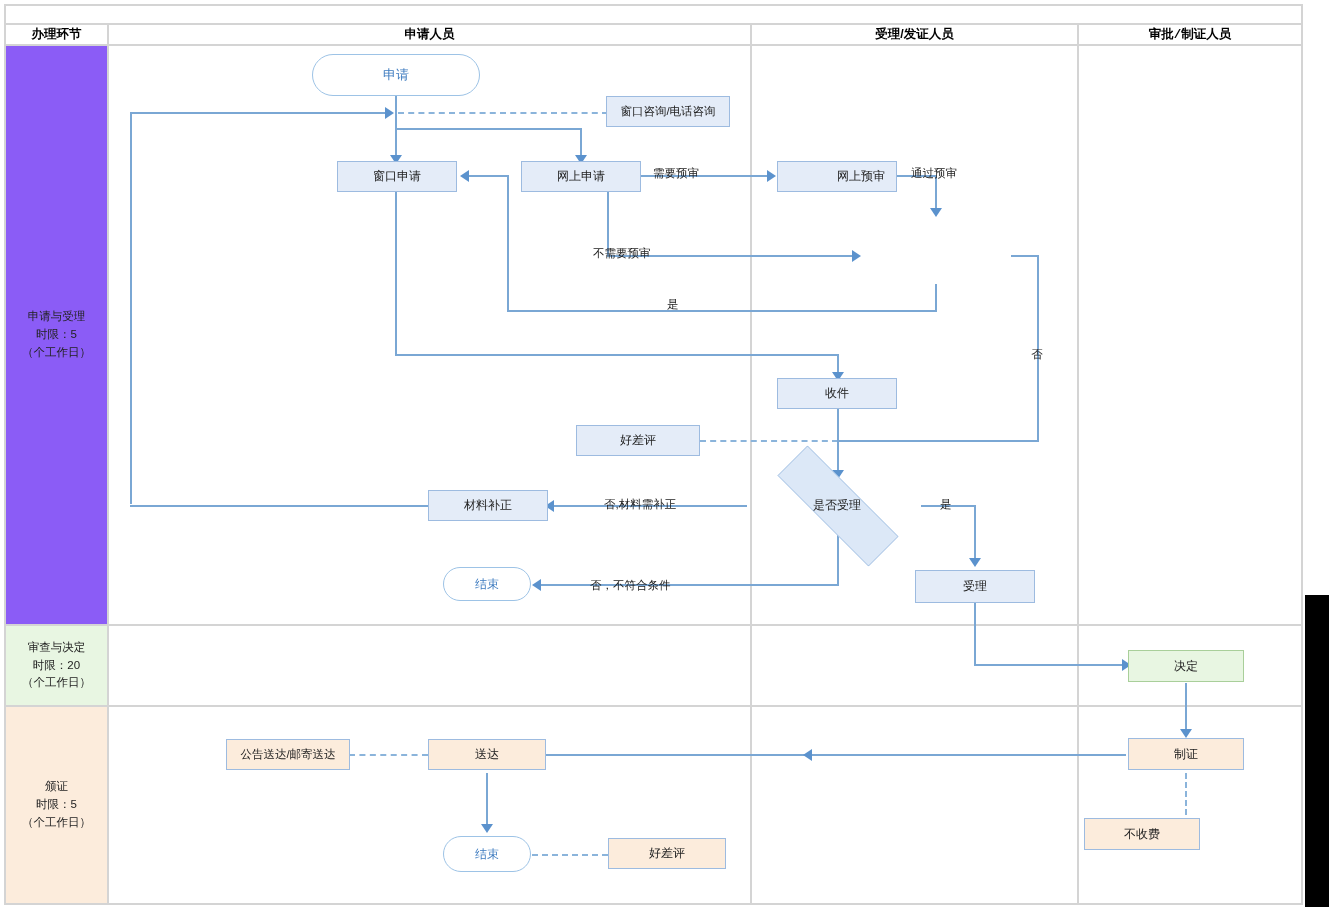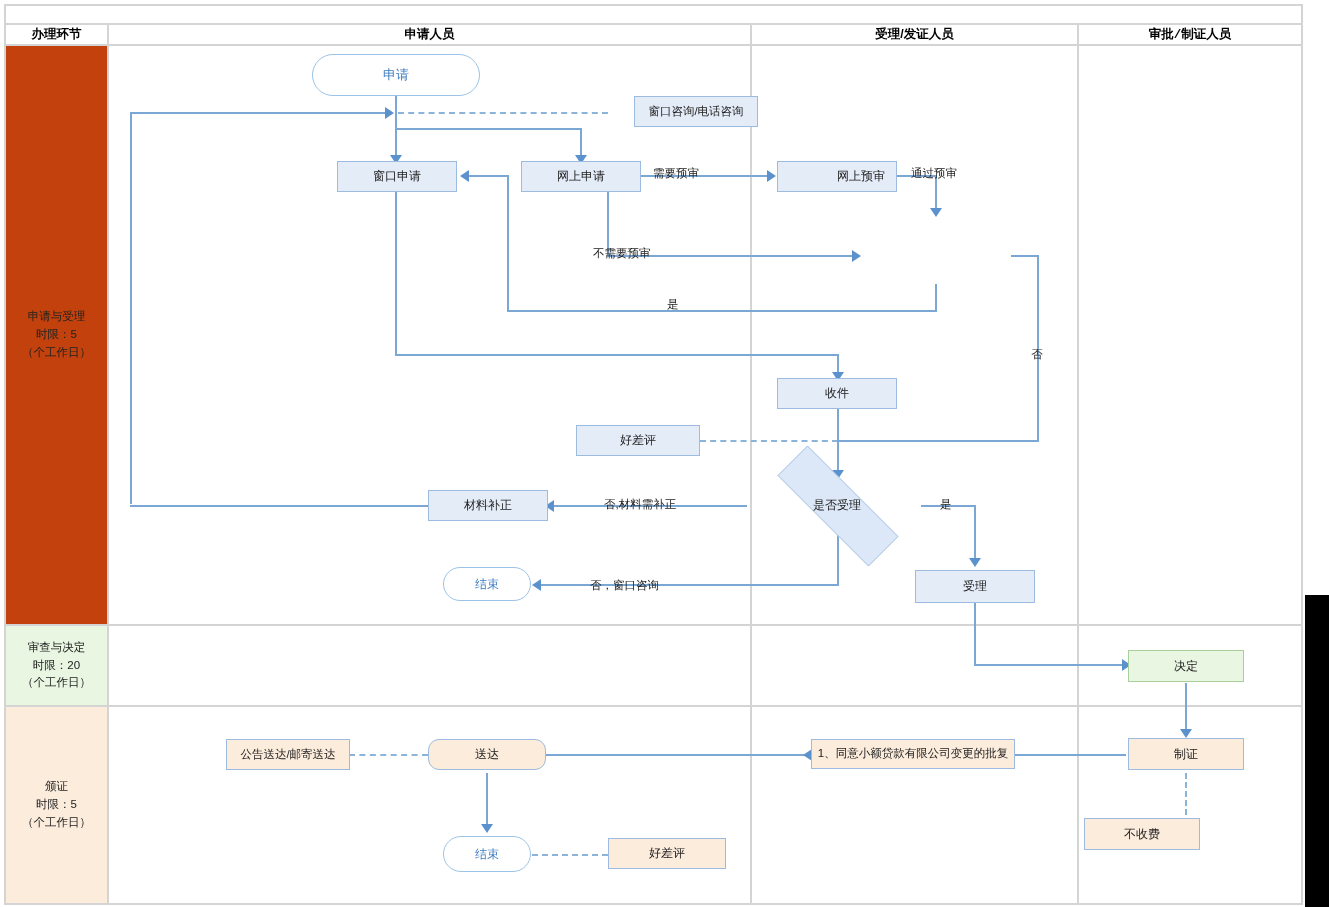--- a/index.html
+++ b/index.html
@@ -194,7 +194,7 @@
 
   <div class="node n-round" style="left:312px;top:54px;width:168px;height:42px;font-size:13px;">申请</div>
 
-  <div class="node n-blue" style="left:606px;top:96px;width:124px;height:31px;font-size:11.5px;margin-left:28px;">窗口咨询/电话咨询</div>
+  <div class="node n-blue" style="left:606px;top:96px;width:124px;height:31px;font-size:11.5px;">窗口咨询/电话咨询</div>
 
   <div class="node n-blue" style="left:337px;top:161px;width:120px;height:31px;">窗口申请</div>
 

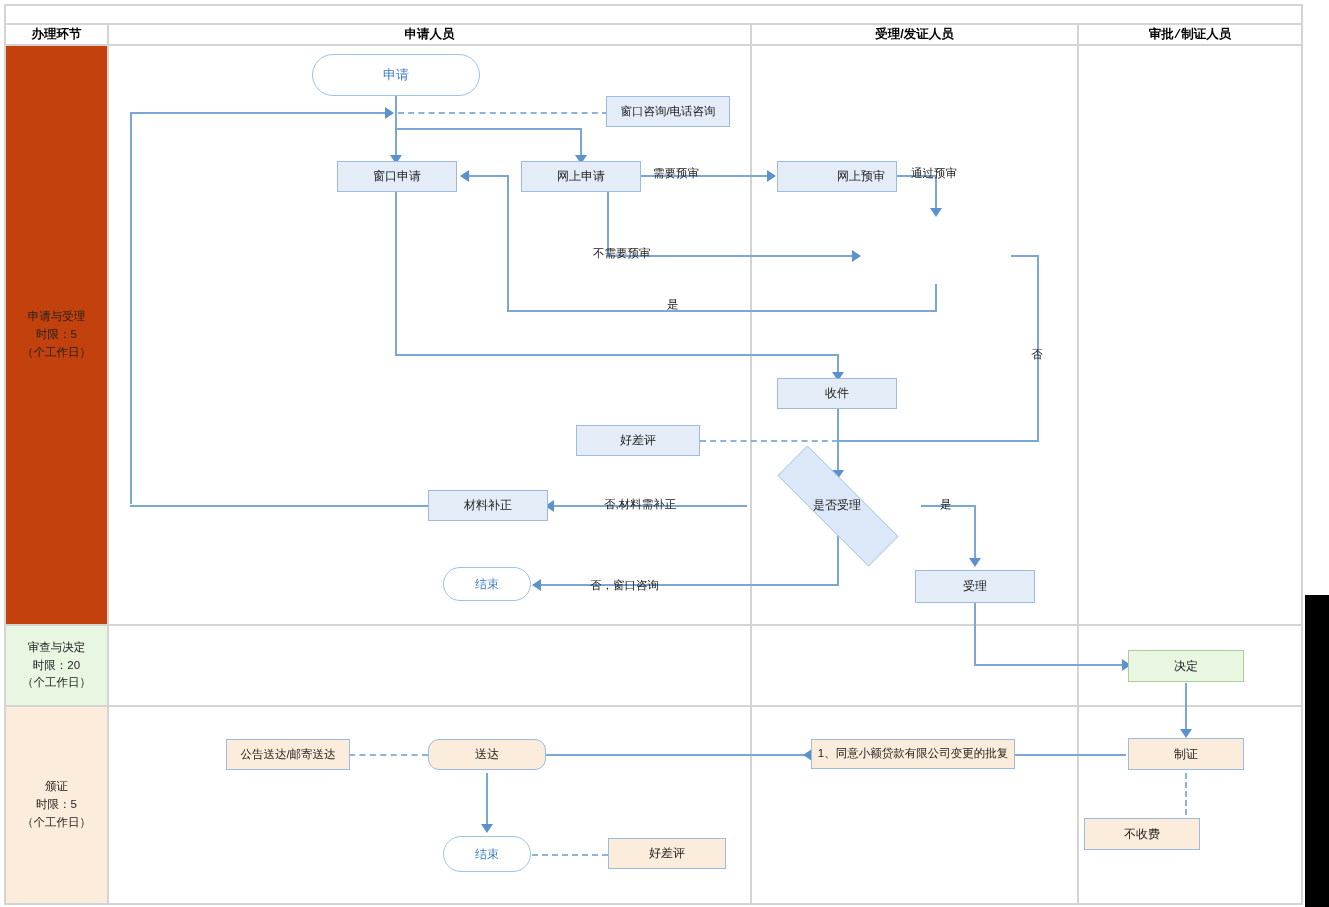--- a/index.html
+++ b/index.html
@@ -84,7 +84,7 @@
   <div class="col-head" style="left:752px;top:24px;width:325px;">受理/发证人员</div>
   <div class="col-head" style="left:1079px;top:24px;width:222px;font-family:Liberation Mono, monospace;">审批/制证人员</div>
 
-  <div class="lane-cell" style="left:6px;top:46px;width:101px;height:578px;background:#c2410c;">
+  <div class="lane-cell" style="left:6px;top:46px;width:101px;height:578px;background:#8b5cf6;">
     <div>
       <div>申请与受理</div>
       <div>时限：5</div>

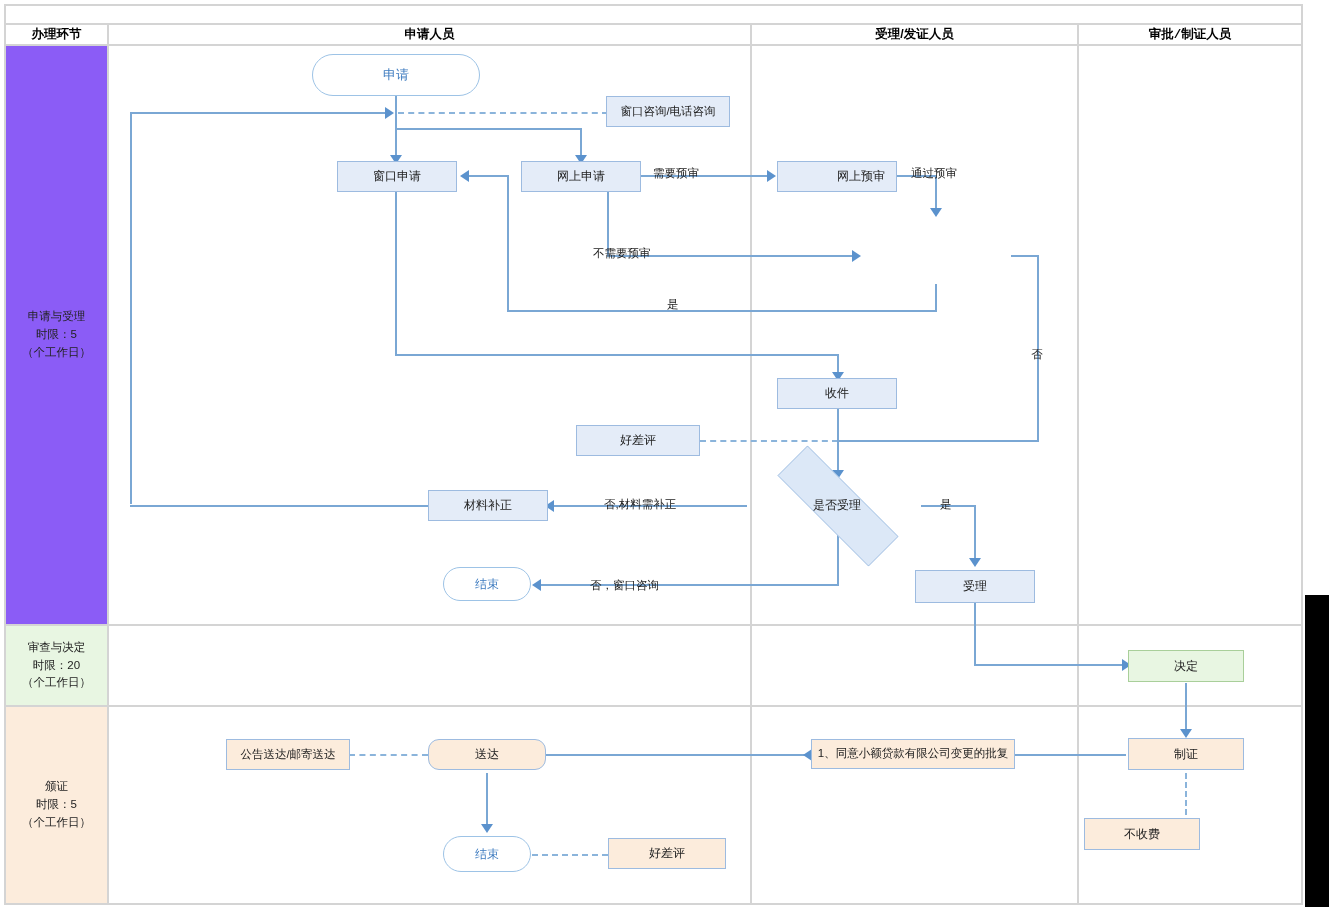--- a/index.html
+++ b/index.html
@@ -190,7 +190,7 @@
   <div class="elbl vert" style="left:1029px;top:340px;">否</div>
   <div class="elbl" style="left:604px;top:497px;">否,材料需补正</div>
   <div class="elbl" style="left:940px;top:497px;">是</div>
-  <div class="elbl" style="left:590px;top:578px;">否，窗口咨询</div>
+  <div class="elbl" style="left:590px;top:578px;">否，不符合条件</div>
 
   <div class="node n-round" style="left:312px;top:54px;width:168px;height:42px;font-size:13px;">申请</div>
 

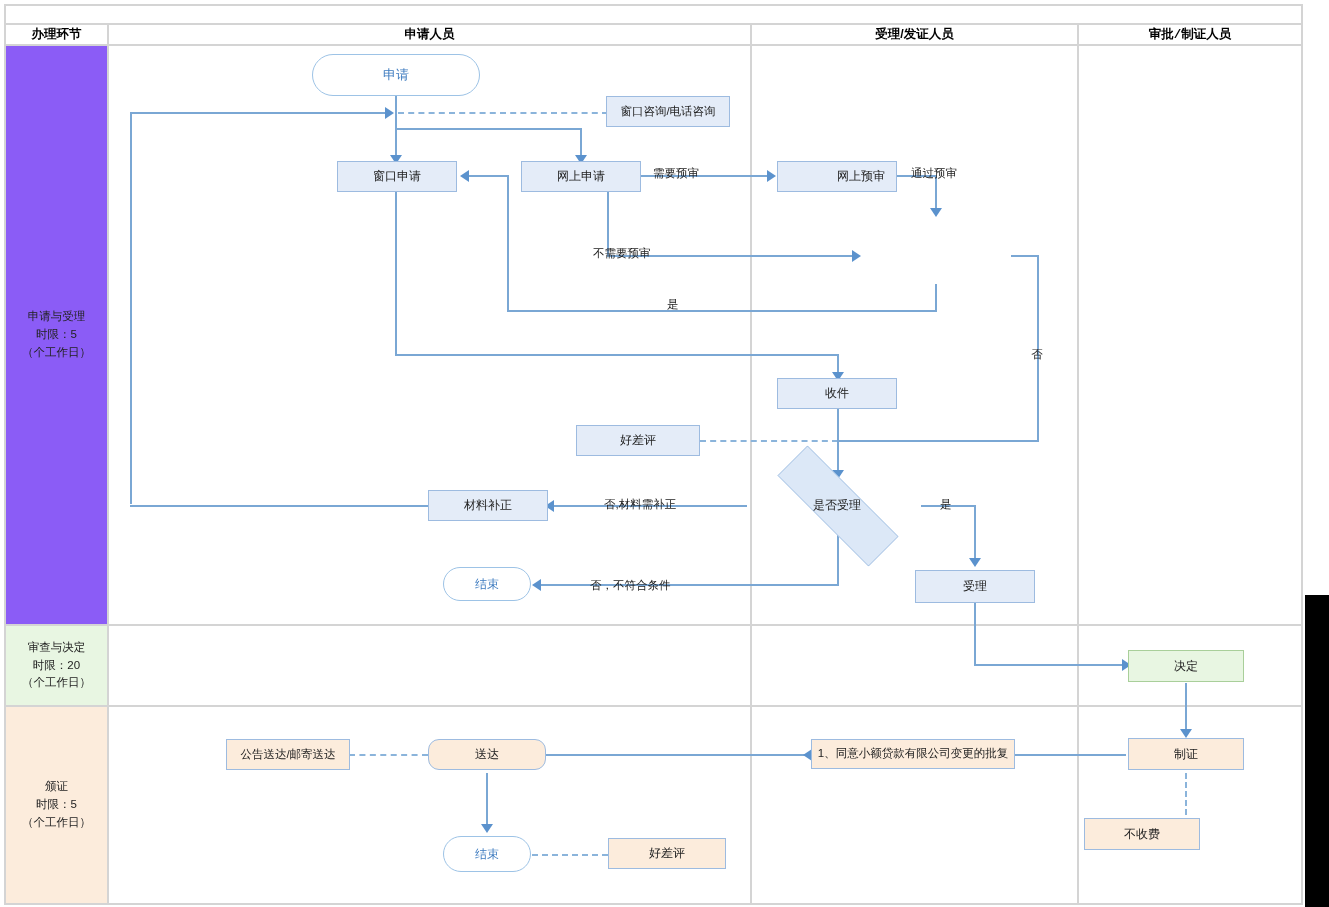--- a/index.html
+++ b/index.html
@@ -226,7 +226,7 @@
 
   <div class="node n-peach" style="left:811px;top:739px;width:204px;height:30px;font-size:11.5px;">1、同意小额贷款有限公司变更的批复</div>
 
-  <div class="node n-peach" style="left:428px;top:739px;width:118px;height:31px;border-radius:11px;">送达</div>
+  <div class="node n-peach" style="left:428px;top:739px;width:118px;height:31px;">送达</div>
 
   <div class="node n-peach" style="left:226px;top:739px;width:124px;height:31px;font-size:11.5px;">公告送达/邮寄送达</div>
 

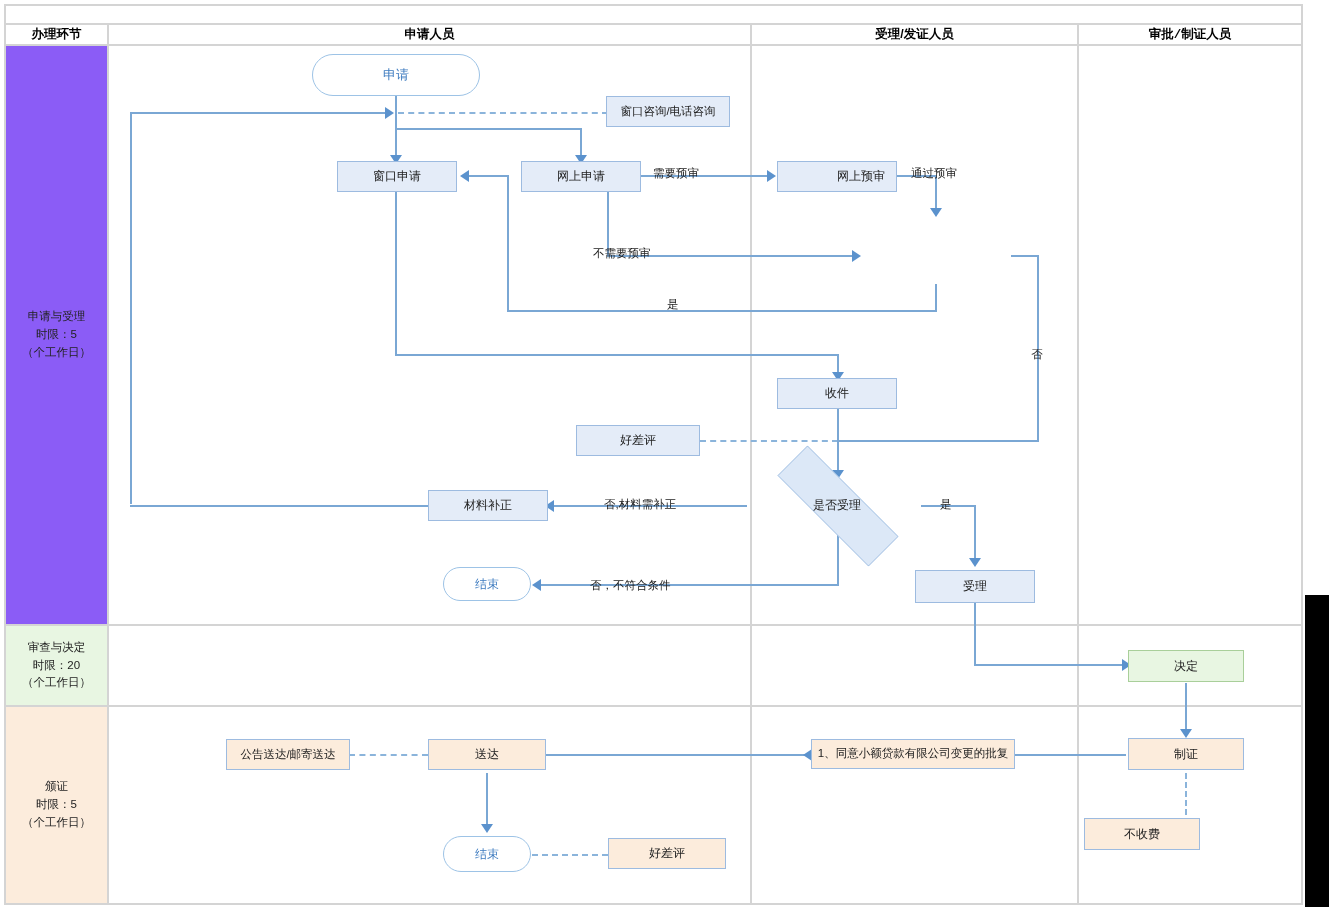--- a/index.html
+++ b/index.html
@@ -224,7 +224,6 @@
 
   <div class="node n-peach" style="left:1084px;top:818px;width:116px;height:32px;">不收费</div>
 
-  <div class="node n-peach" style="left:811px;top:739px;width:204px;height:30px;font-size:11.5px;">1、同意小额贷款有限公司变更的批复</div>
 
   <div class="node n-peach" style="left:428px;top:739px;width:118px;height:31px;">送达</div>
 

